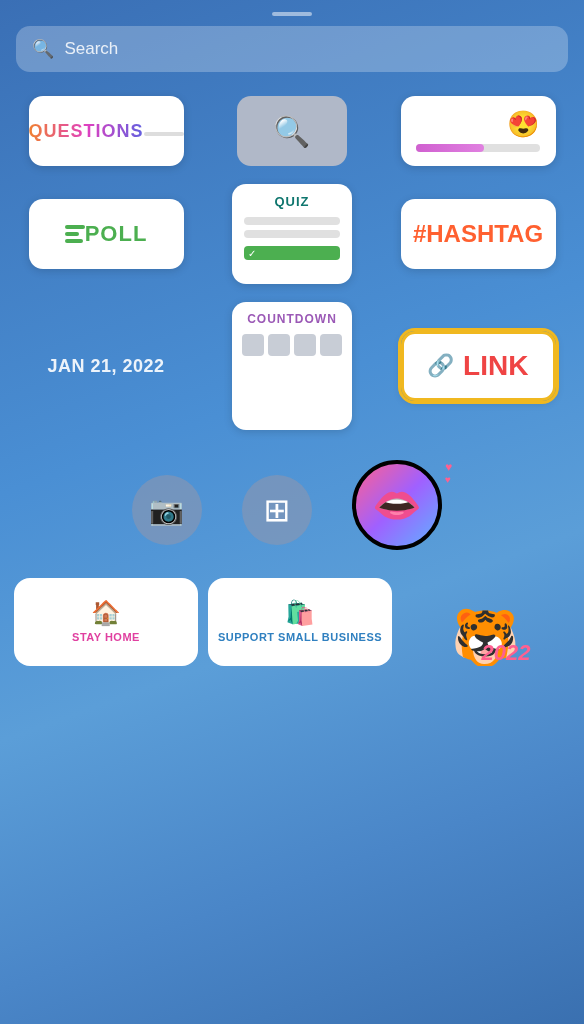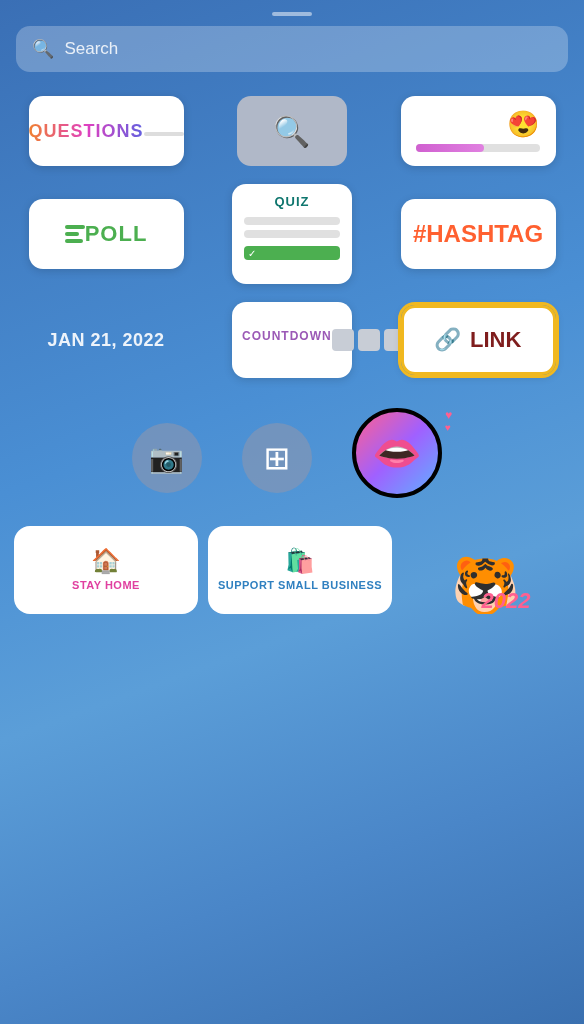--- a/index.html
+++ b/index.html
@@ -264,11 +264,11 @@
     
     .countdown-sticker {
       width: 120px;
-      height: 76px;
-      background: white;
-      border-radius: 14px;
-      display: flex;
-      flex-direction: row;
+      height: 128px;
+      background: white;
+      border-radius: 14px;
+      display: flex;
+      flex-direction: column;
       align-items: center;
       justify-content: flex-start;
       padding: 10px 10px 10px;

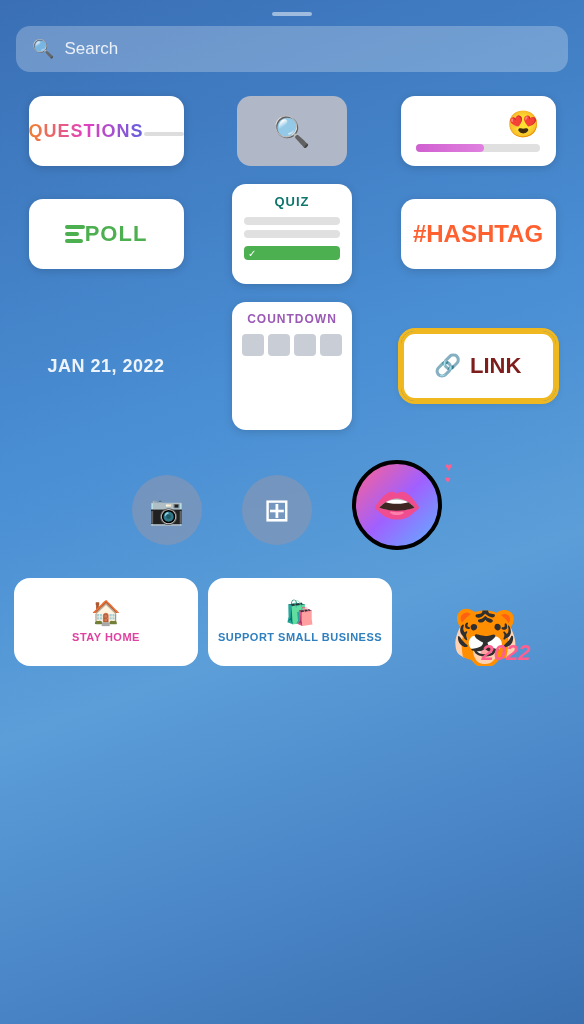--- a/index.html
+++ b/index.html
@@ -311,9 +311,9 @@
       color: #4a7fd4;
     }
     .link-text {
-      font-size: 22px;
+      font-size: 28px;
       font-weight: 700;
-      color: #7f1d1d;
+      color: #ef4444;
     }
 
     

